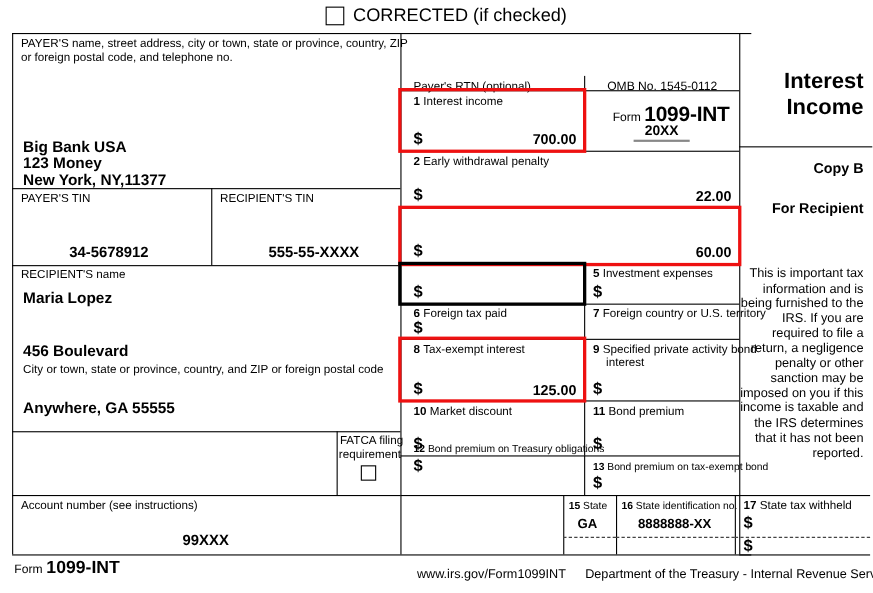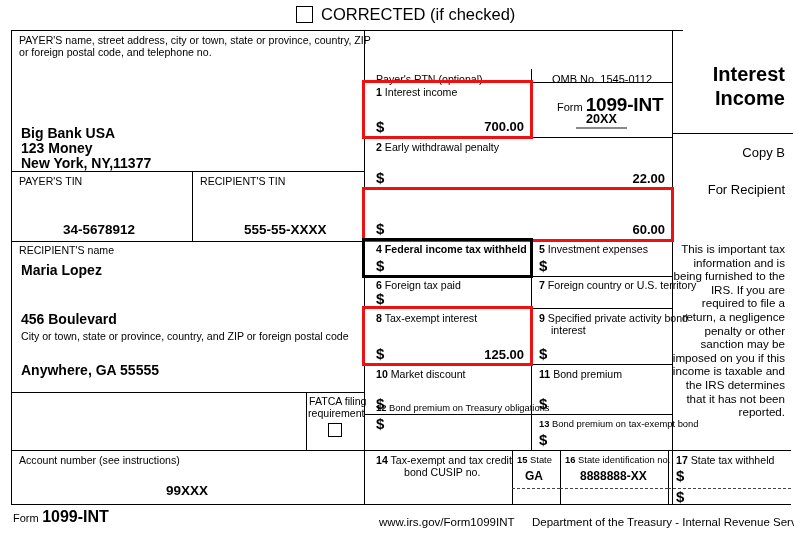--- a/index.html
+++ b/index.html
@@ -104,7 +104,7 @@
     position: absolute;
     right: 8px;
     font-size: 13px;
-    font-weight: normal;
+    font-weight: bold;
     text-align: left;
   }
   .rt-body {

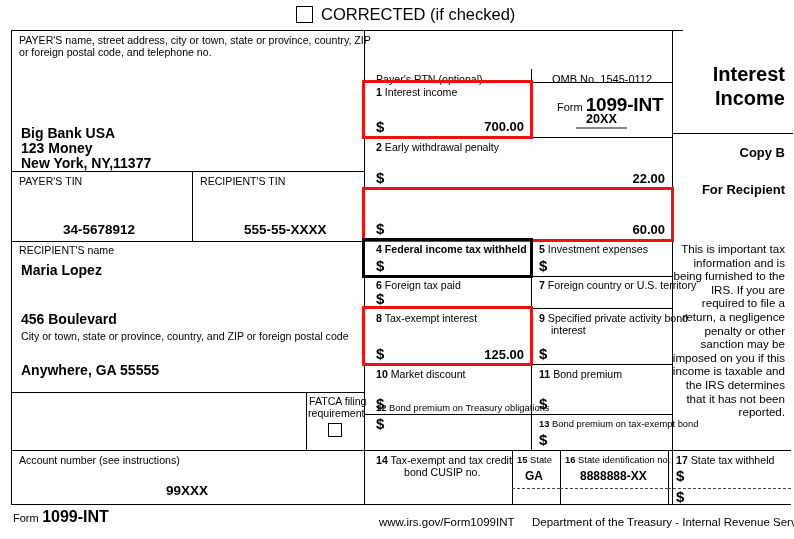--- a/index.html
+++ b/index.html
@@ -263,10 +263,6 @@
   <div class="cell bt" style="left:353px;top:210px;width:308px;height:0;"></div>
   <div class="cell bl" style="left:520px;top:210px;width:0;height:36px;"></div>
   <div class="cell" style="left:353px;top:210px;width:167px;height:36px;">
-    <div class="cap" style="left:12px;top:3px;font-weight:bold;">
-      <b class="num">4</b>
-      <span>Federal income tax withheld</span>
-    </div>
     <div class="dollar" style="left:12px;top:18px;">$</div>
   </div>
   <div class="cell" style="left:520px;top:210px;width:141px;height:36px;">

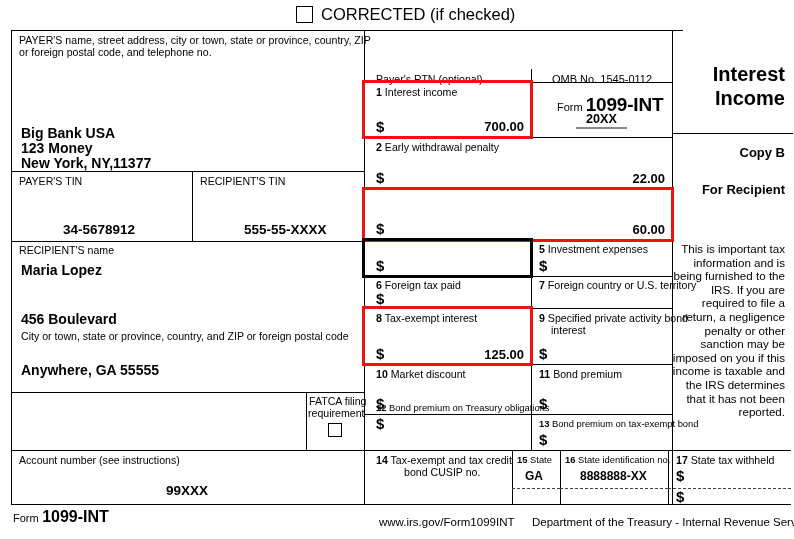--- a/index.html
+++ b/index.html
@@ -347,13 +347,6 @@
   <div class="cell bl" style="left:549px;top:420px;width:0;height:54px;"></div>
   <div class="cell bl" style="left:657px;top:420px;width:0;height:54px;"></div>
 
-  <div class="cell" style="left:353px;top:420px;width:148px;height:54px;">
-    <div class="cap" style="left:12px;top:4px;">
-      <b class="num">14</b>
-      <span>Tax-exempt and tax credit</span>
-    </div>
-    <div class="cap" style="left:40px;top:16px;">bond CUSIP no.</div>
-  </div>
 
   <div class="cell" style="left:501px;top:420px;width:48px;height:54px;">
     <div class="cap smallcap" style="left:5px;top:4px;">

